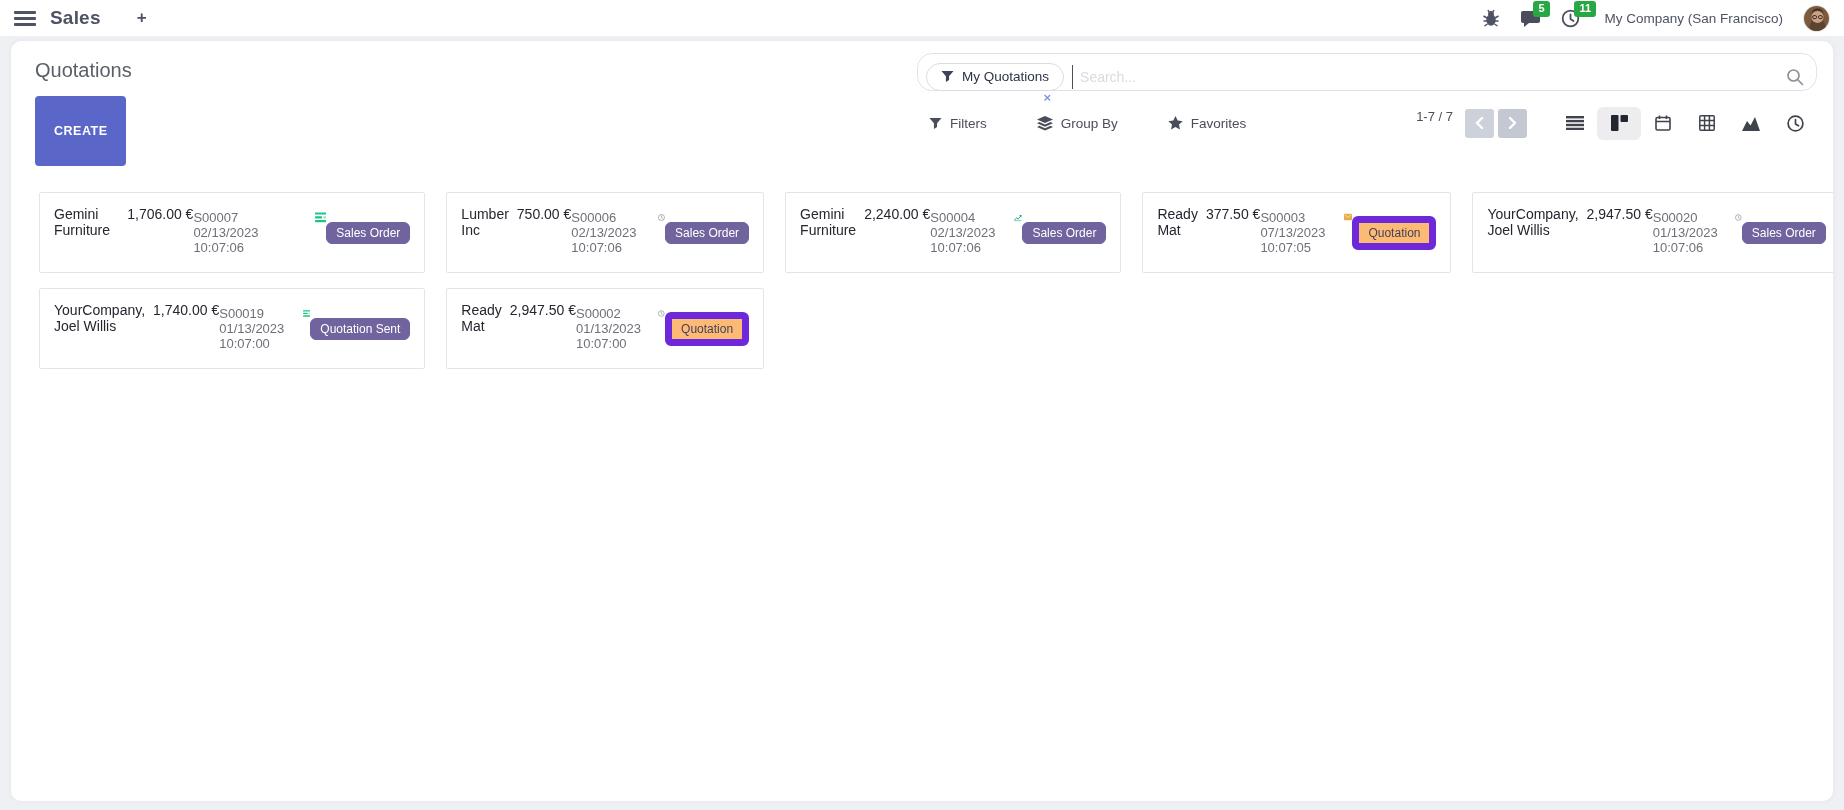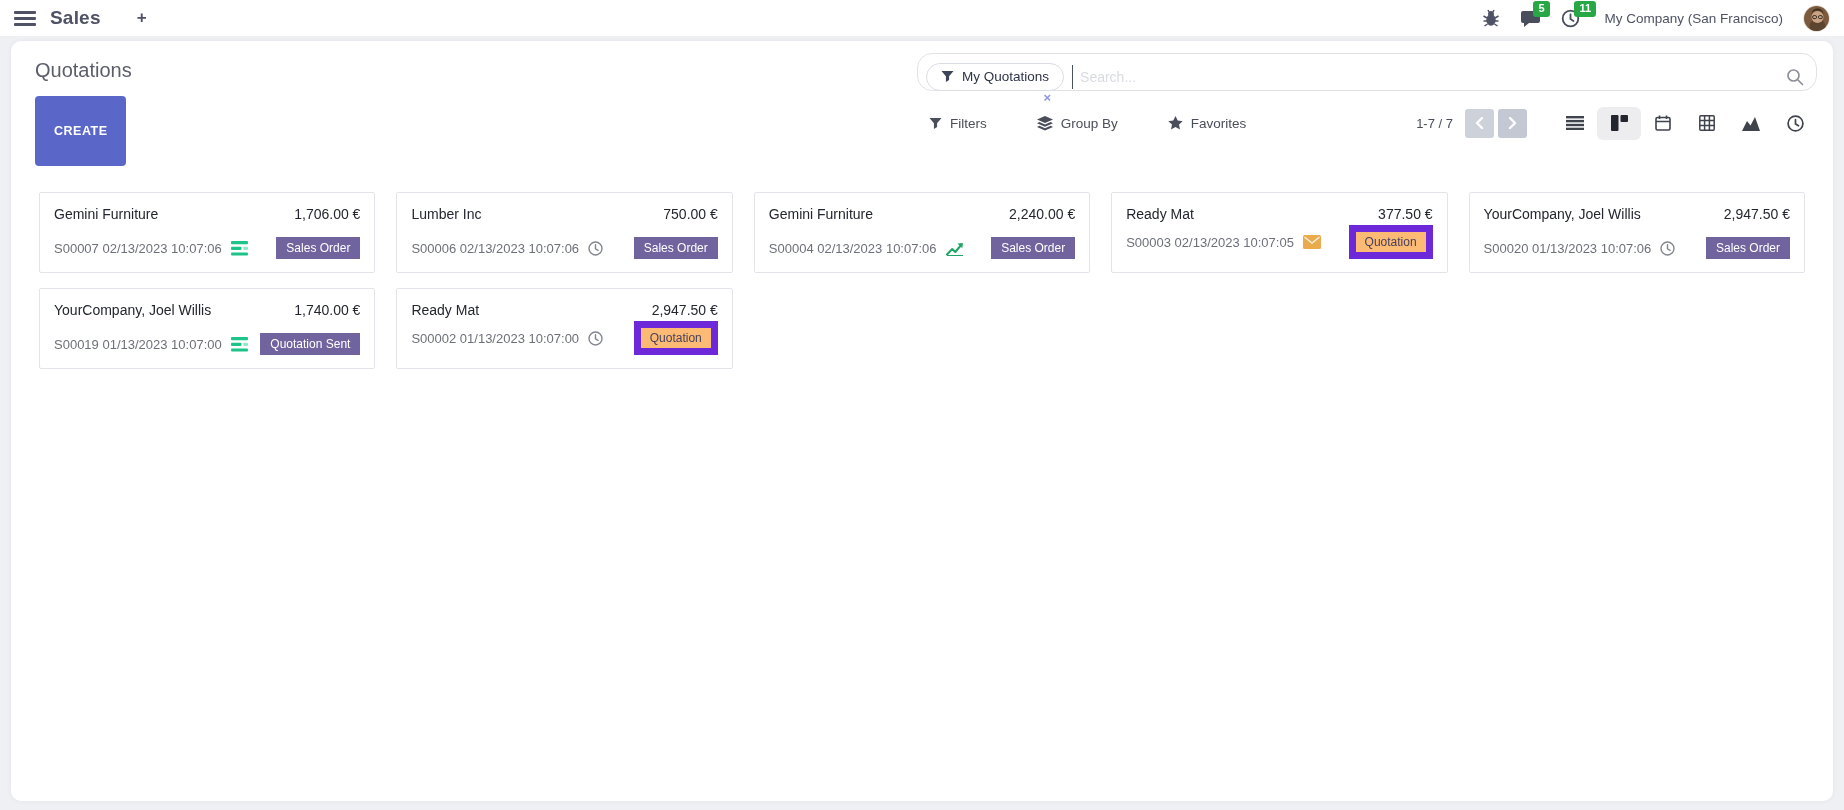--- a/index.html
+++ b/index.html
@@ -49,7 +49,7 @@
   .options-row { display:flex; align-items:center; margin-top:14px; height:36px; padding-left:12px; }
   .option-btn { display:flex; align-items:center; gap:8px; color:#4a4e5a; font-size:13.5px;
     margin-right:50px; cursor:pointer; white-space:nowrap; }
-  .pager { margin-left:auto; display:flex; align-items:center; gap:12px; font-size:13px; color:#4a4e5a; }
+  .pager { margin-left:auto; display:flex; gap:12px; font-size:13px; color:#4a4e5a; }
   .pager-buttons { display:flex; gap:4px; }
   .pager-btn { width:29px; height:29px; border:none; border-radius:3px; display:flex;
     align-items:center; justify-content:center; cursor:pointer; }

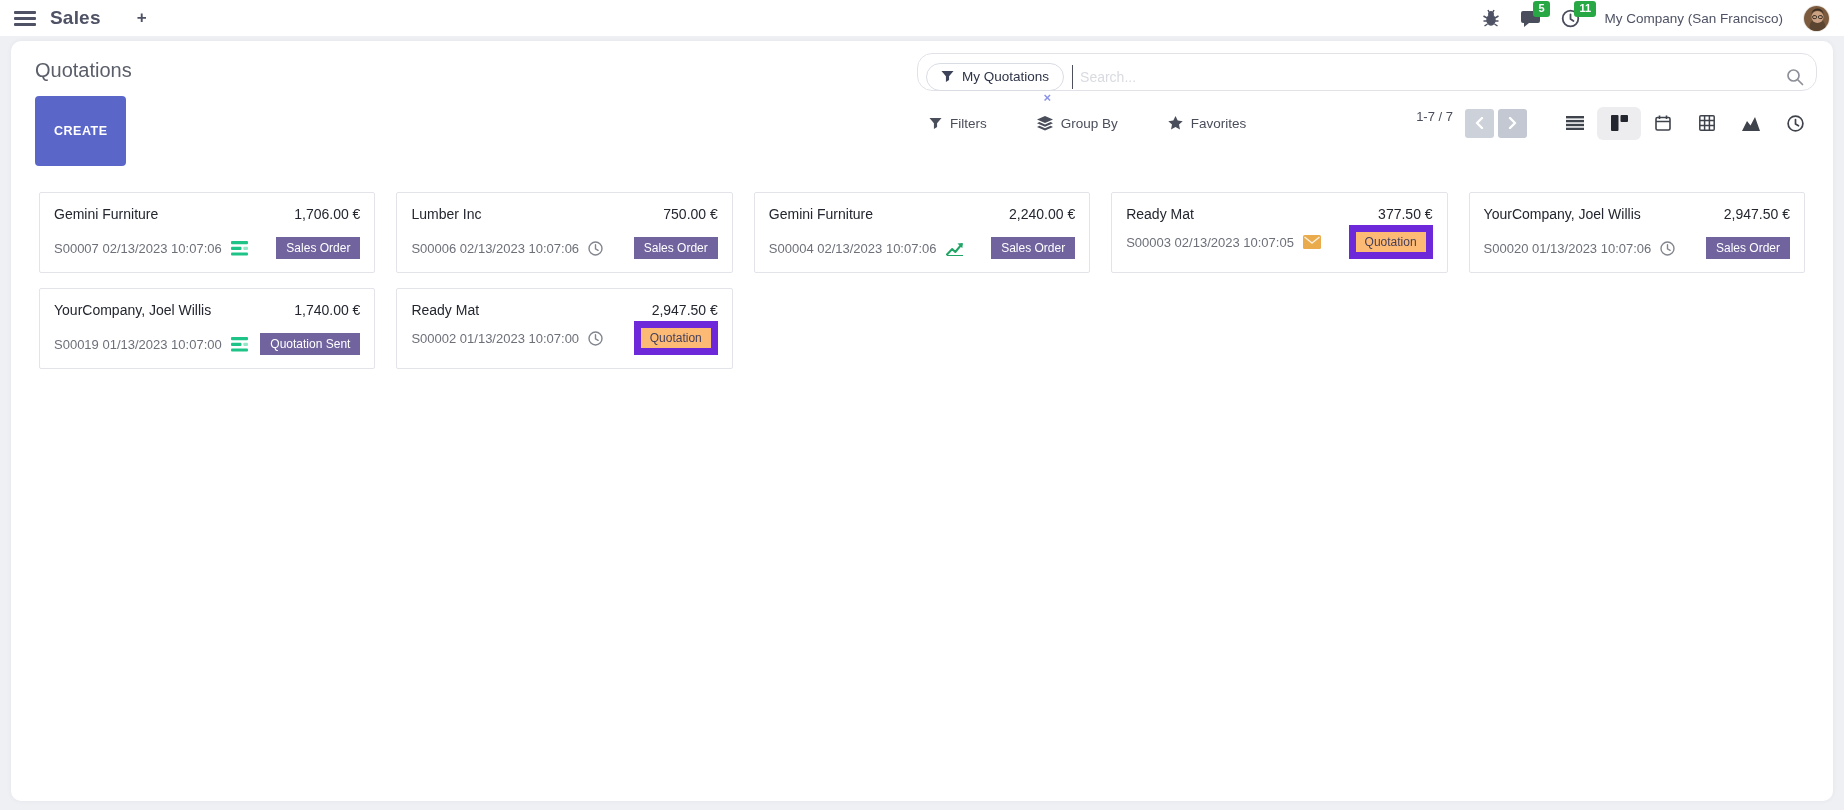--- a/index.html
+++ b/index.html
@@ -64,7 +64,7 @@
   .kanban { padding:22px 28px; display:grid; grid-template-columns:repeat(5, 1fr);
     gap:15px 21px; align-content:start; }
   .kcard { background:#fff; border:1px solid #e2e4ea; border-radius:2px; padding:13px 14px;
-    height:81px; display:flex; flex-direction:column; justify-content:space-between; cursor:pointer; }
+    height:81px; display:flex; flex-direction:row; justify-content:space-between; cursor:pointer; }
   .kcard-top { display:flex; justify-content:space-between; align-items:flex-start; gap:8px; }
   .customer { font-size:14px; color:#23262f; }
   .amount { font-size:14px; color:#23262f; white-space:nowrap; }

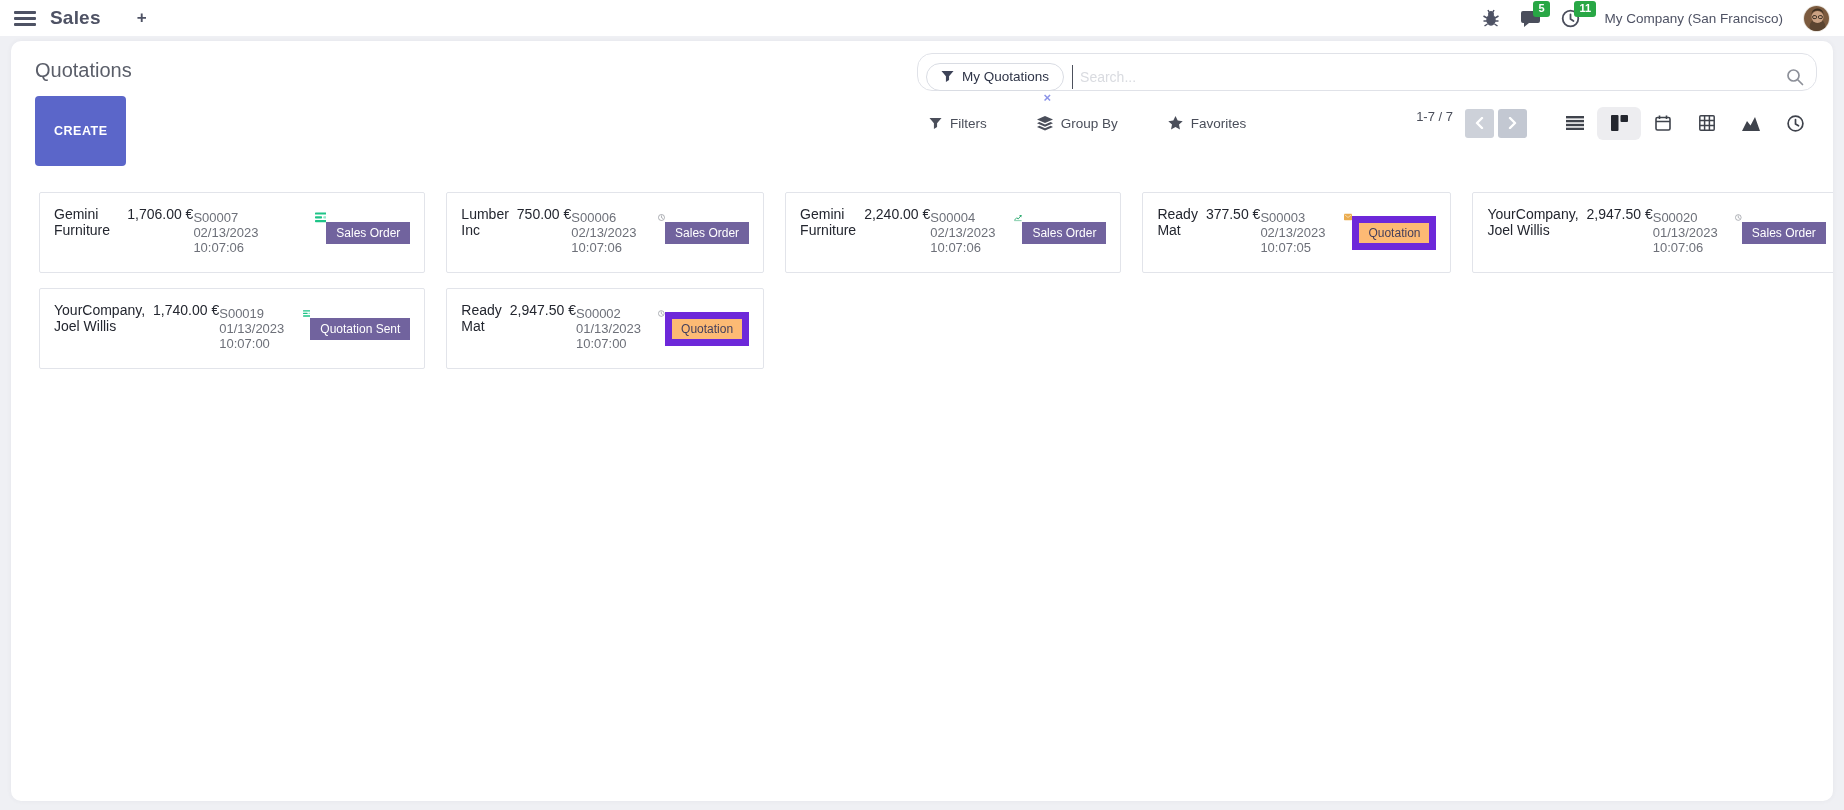--- a/index.html
+++ b/index.html
@@ -308,7 +308,7 @@
       </div>
       <div class="kcard-bottom">
         <span class="ref-wrap">
-          <span>S00003 02/13/2023 10:07:05</span>
+          <span>S00003 07/13/2023 10:07:05</span>
           <svg width="18" height="14" viewBox="0 0 18 14">
               <rect width="18" height="14" rx="1.5" fill="#eaab4d"></rect>
               <path d="M1.5 2 L9 8 L16.5 2" fill="none" stroke="#fff" stroke-opacity=".8" stroke-width="1.5"></path>

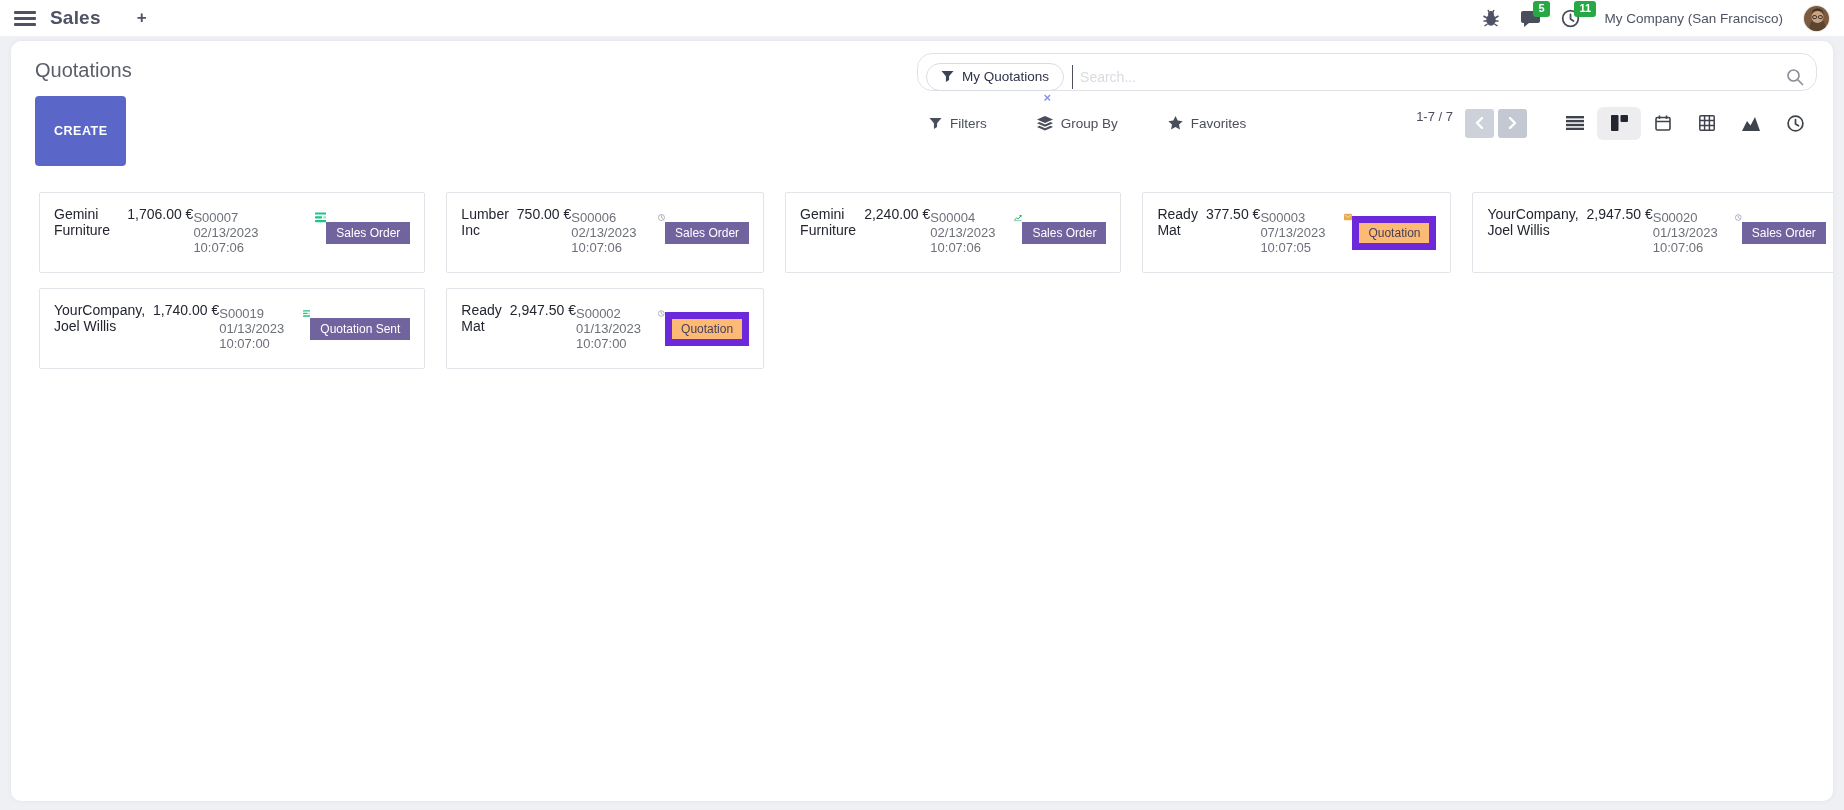--- a/index.html
+++ b/index.html
@@ -70,7 +70,7 @@
   .amount { font-size:14px; color:#23262f; white-space:nowrap; }
   .kcard-bottom { display:flex; justify-content:space-between; align-items:center; }
   .ref-wrap { display:flex; gap:9px; font-size:13px; color:#6d7079; }
-  .badge { font-size:12px; padding:3px 9px; border-radius:0; white-space:nowrap; }
+  .badge { font-size:12px; padding:3px 9px; border-radius:6px; white-space:nowrap; }
   .badge.solid { background:#71639e; color:#fff; border:1px solid #71639e; }
   .badge.outline { background:#fdba74; color:#443f5c; border:7px solid #6d28d9; }
   svg { display:block; }

